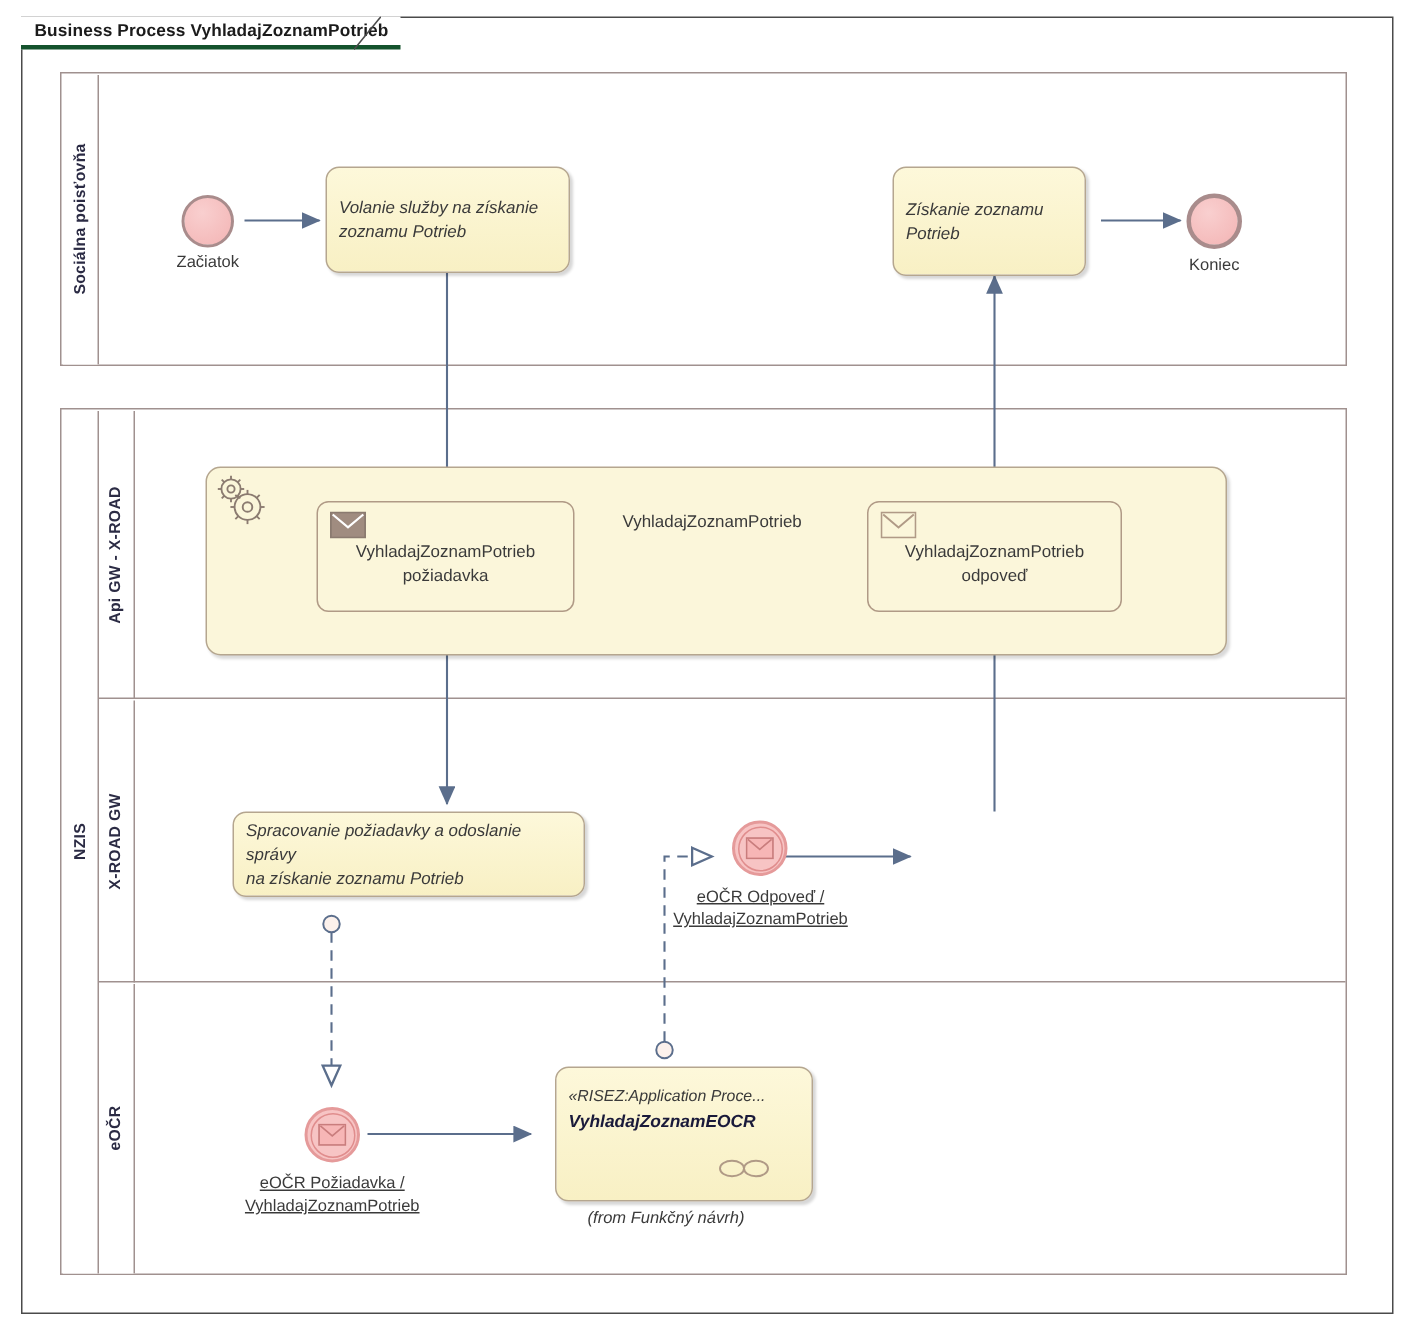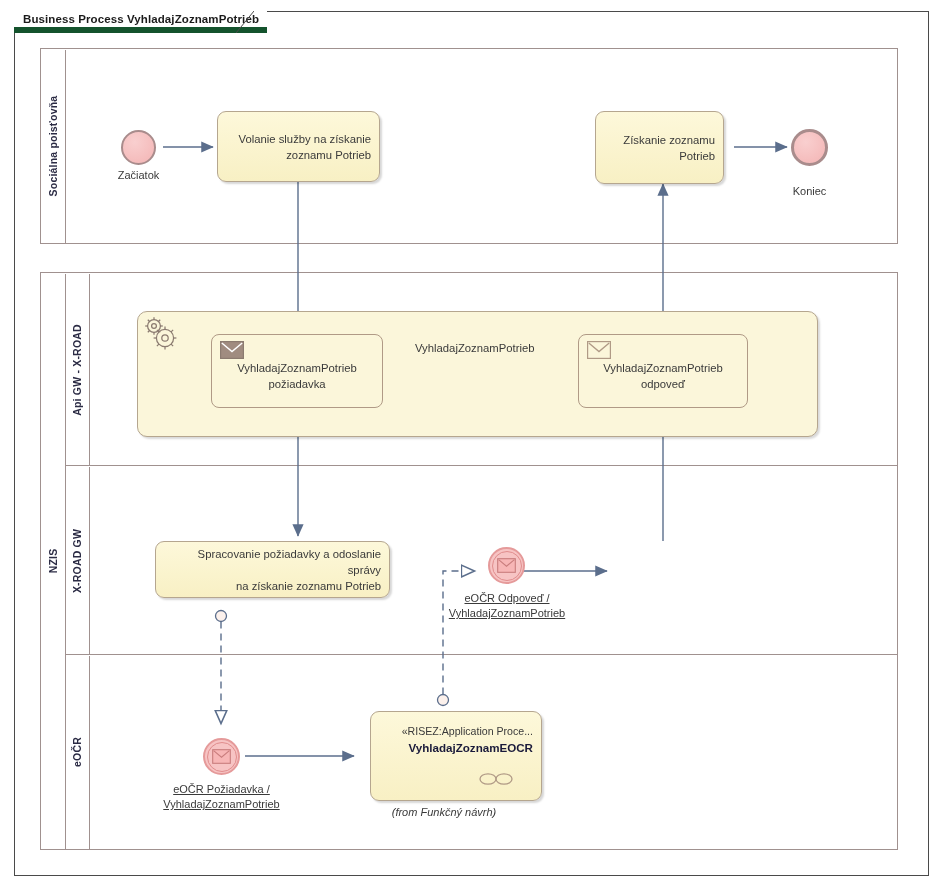--- a/index.html
+++ b/index.html
@@ -29,7 +29,7 @@
     left:14px; top:11px;
     height:22px;
     box-sizing:border-box;
-    border-bottom:6px solid #14532d;
+    border-bottom:3px solid #14532d;
     display:flex;
     align-items:center;
     padding:0 8px 0 9px;

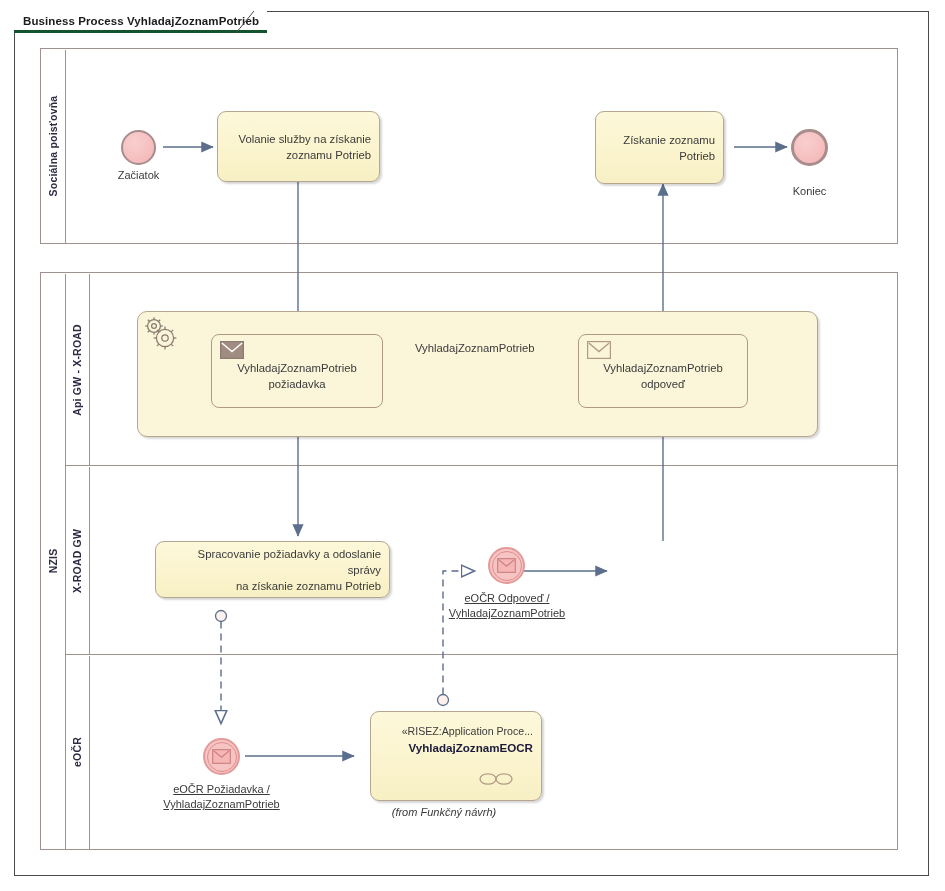--- a/index.html
+++ b/index.html
@@ -104,11 +104,12 @@
     background:linear-gradient(180deg,#fdf8da 0%,#f8f0c4 100%);
     box-shadow:2px 2px 2px rgba(0,0,0,0.16);
     display:flex;align-items:center;justify-content:center;
-    text-align:right;
+    text-align:left;
     color:#3a3a3a;
     font-size:11.3px;
     line-height:16px;
     padding:4px 8px;
+    font-style:italic;
   }
   .task .tl{width:100%;}
 

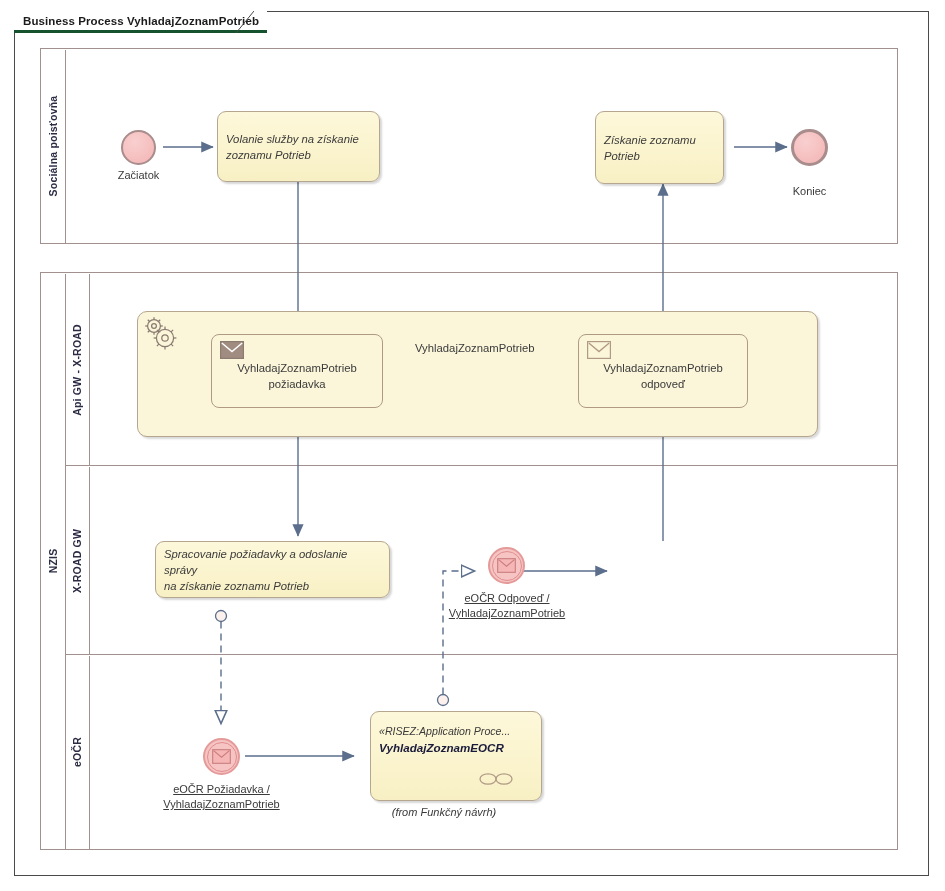--- a/index.html
+++ b/index.html
@@ -275,7 +275,7 @@
   </div>
 
   <div class="ev-circle ev-end" style="left:791px; top:129px; width:37px; height:37px;"></div>
-  <div class="ev-label" style="left:767px; top:184px; width:85px; text-align:center;">Koniec</div>
+  <div class="ev-label" style="left:767px; top:170px; width:85px; text-align:center;">Koniec</div>
 
   <div class="subproc" style="left:137px; top:311px; width:681px; height:126px;"></div>
 

